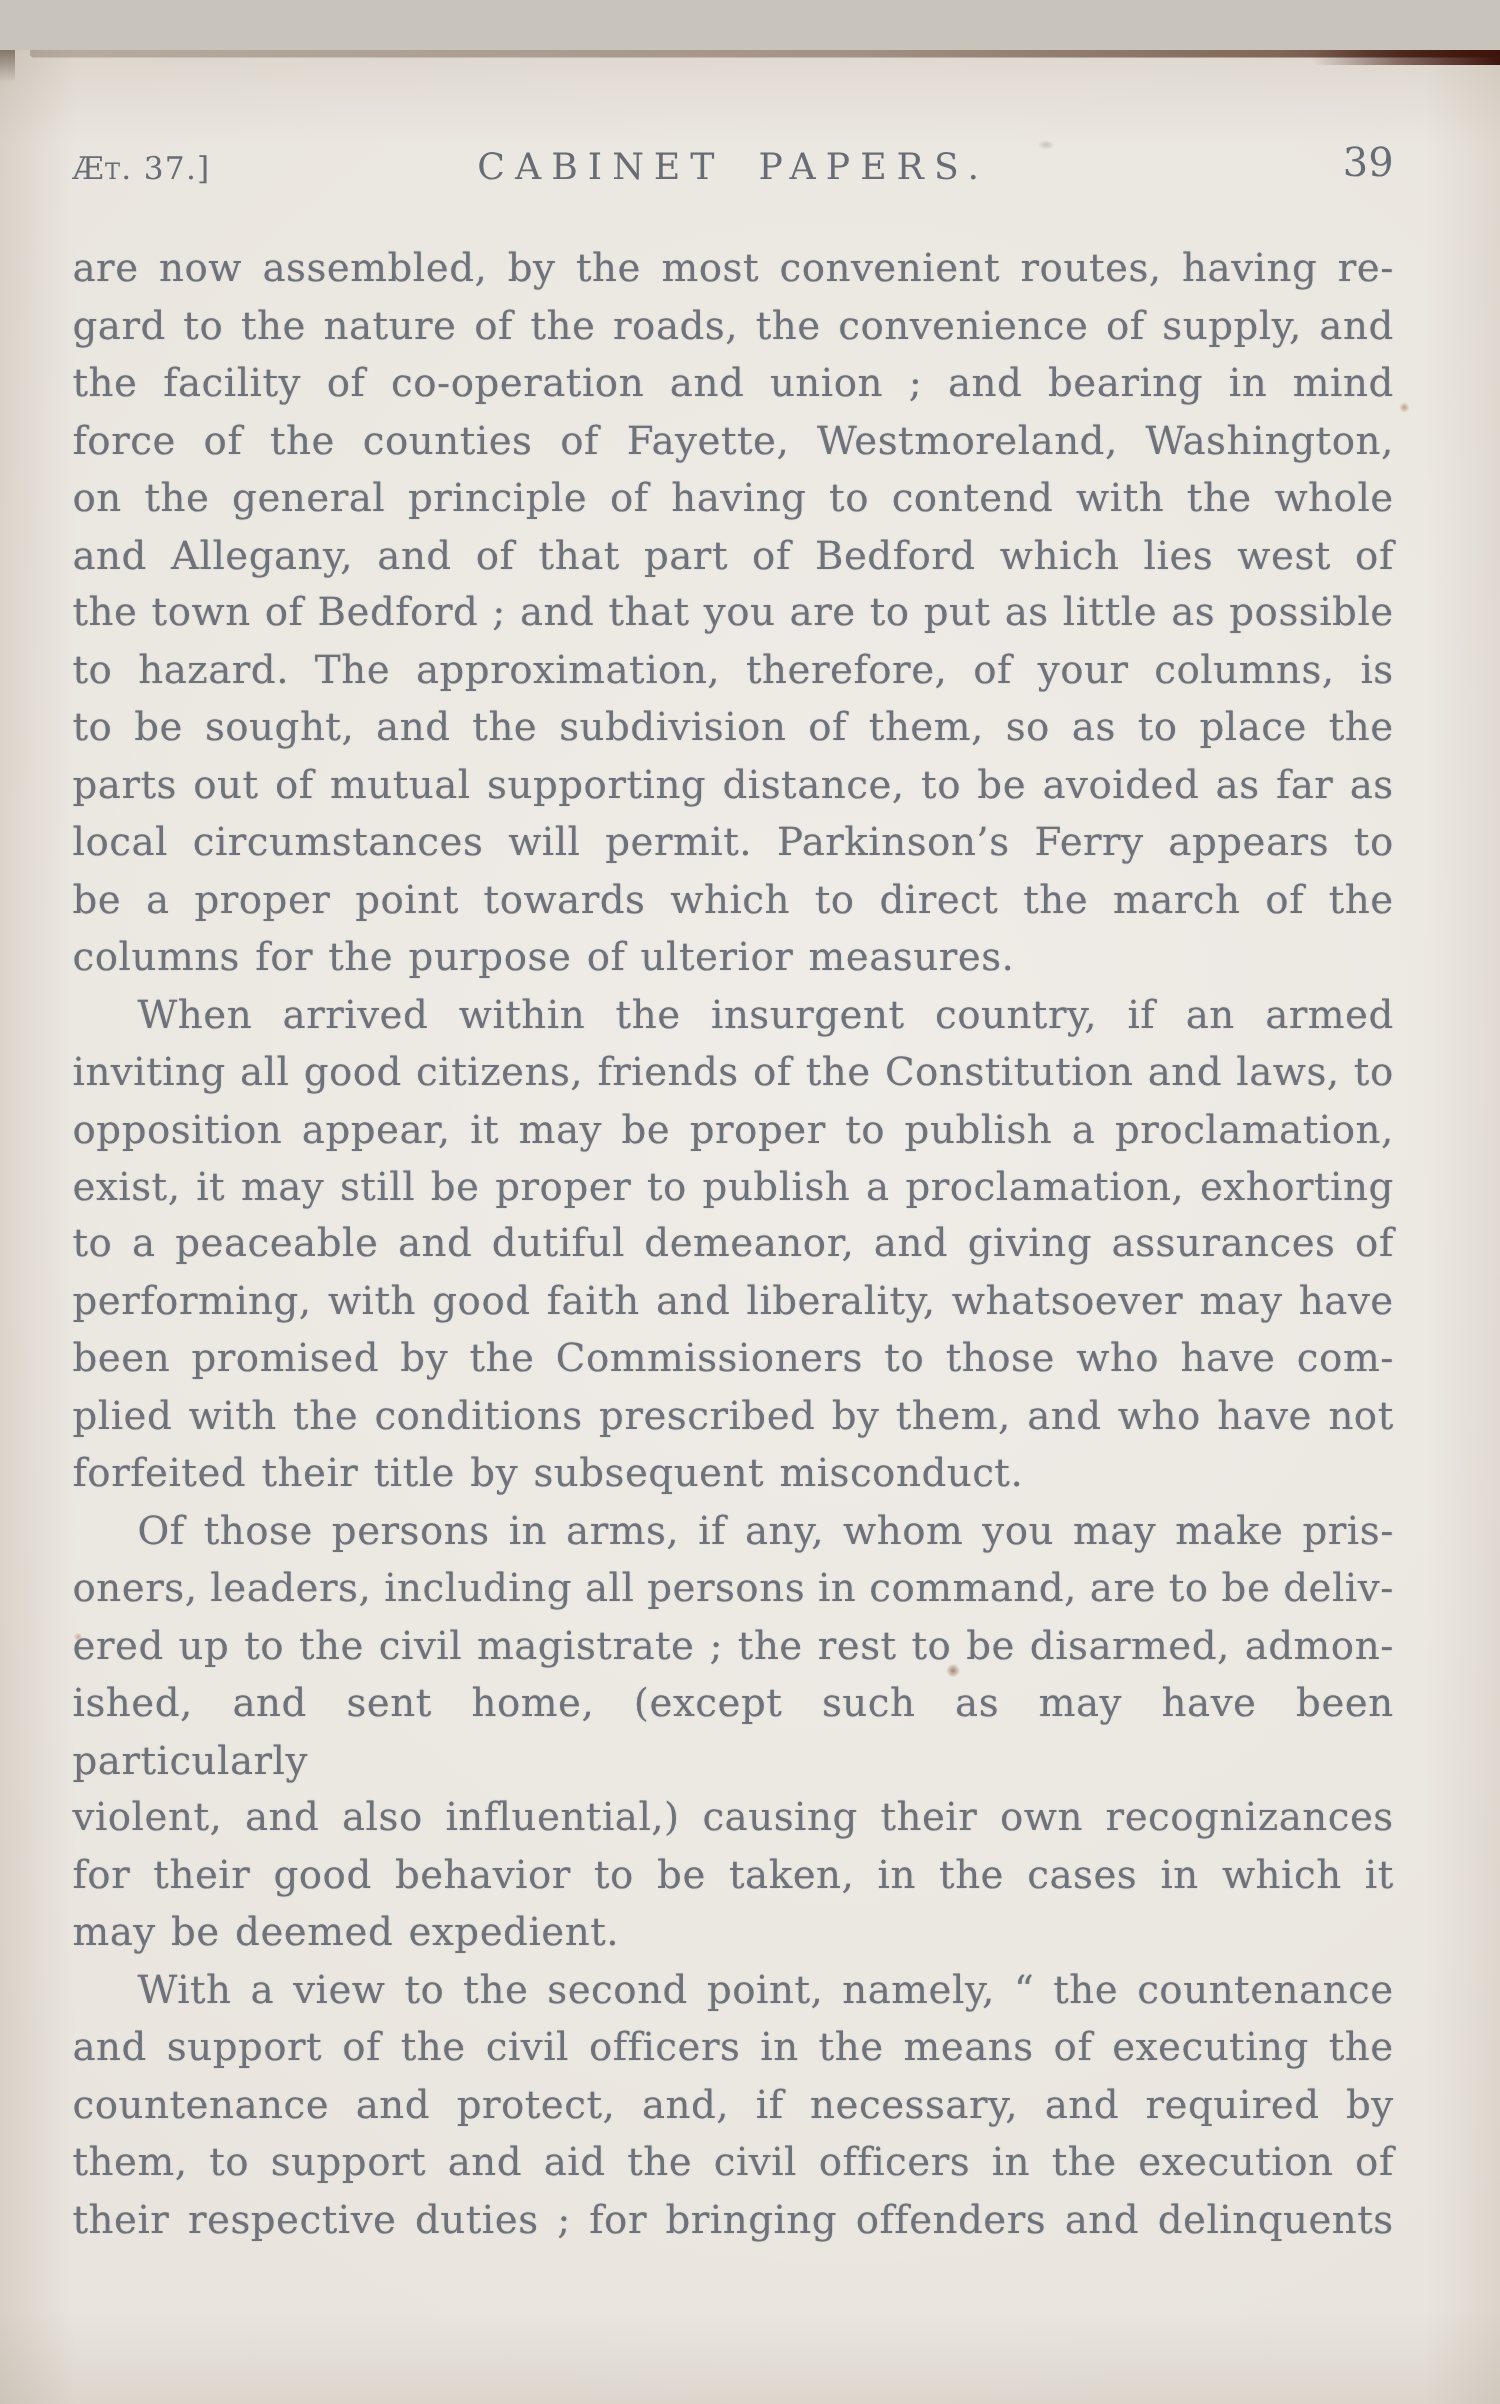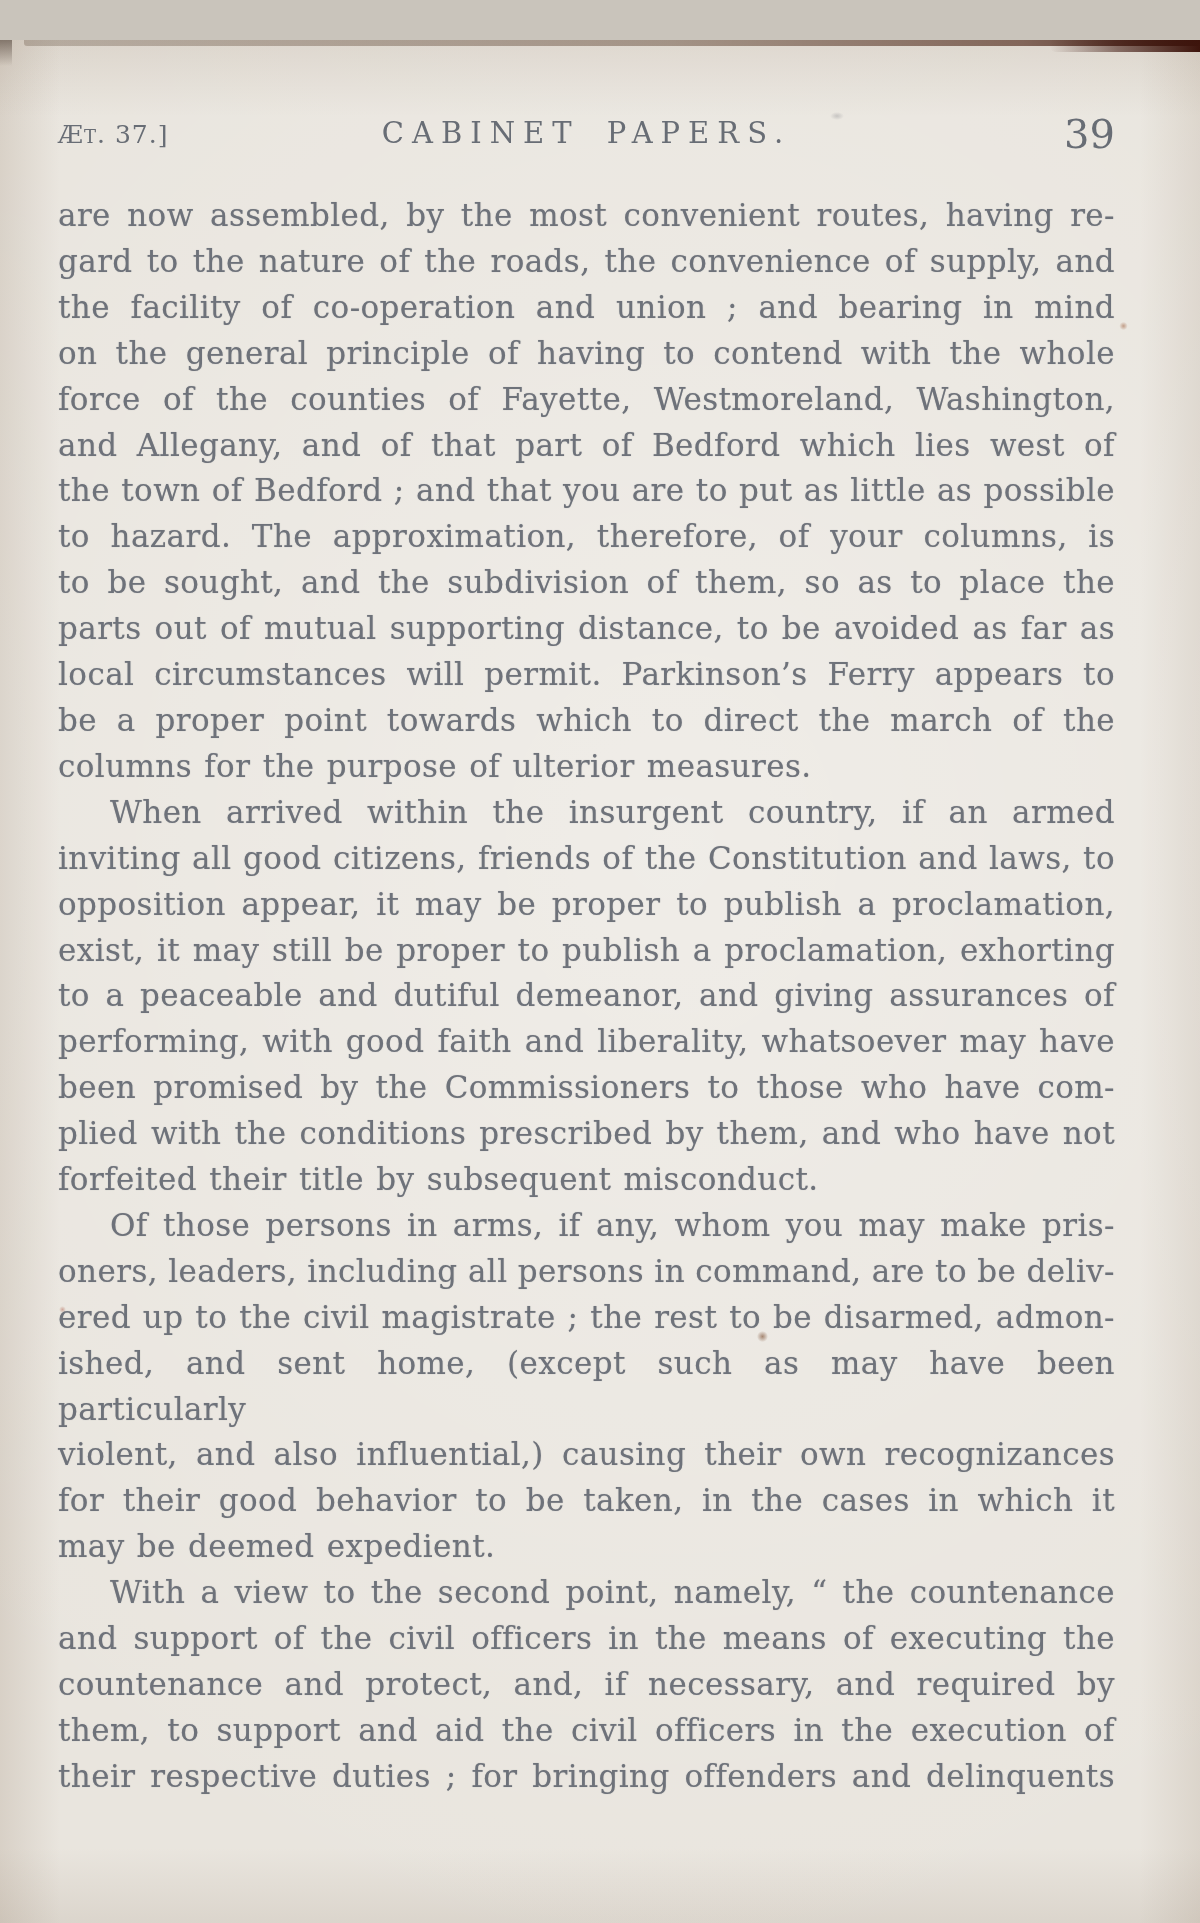--- a/index.html
+++ b/index.html
@@ -28,7 +28,7 @@
   }
   .hdr-num{
     position:absolute;right:85px;top:71px;
-    font-size:40px;color:#686d75;
+    font-size:32px;color:#686d75;
   }
   
   .text-block{

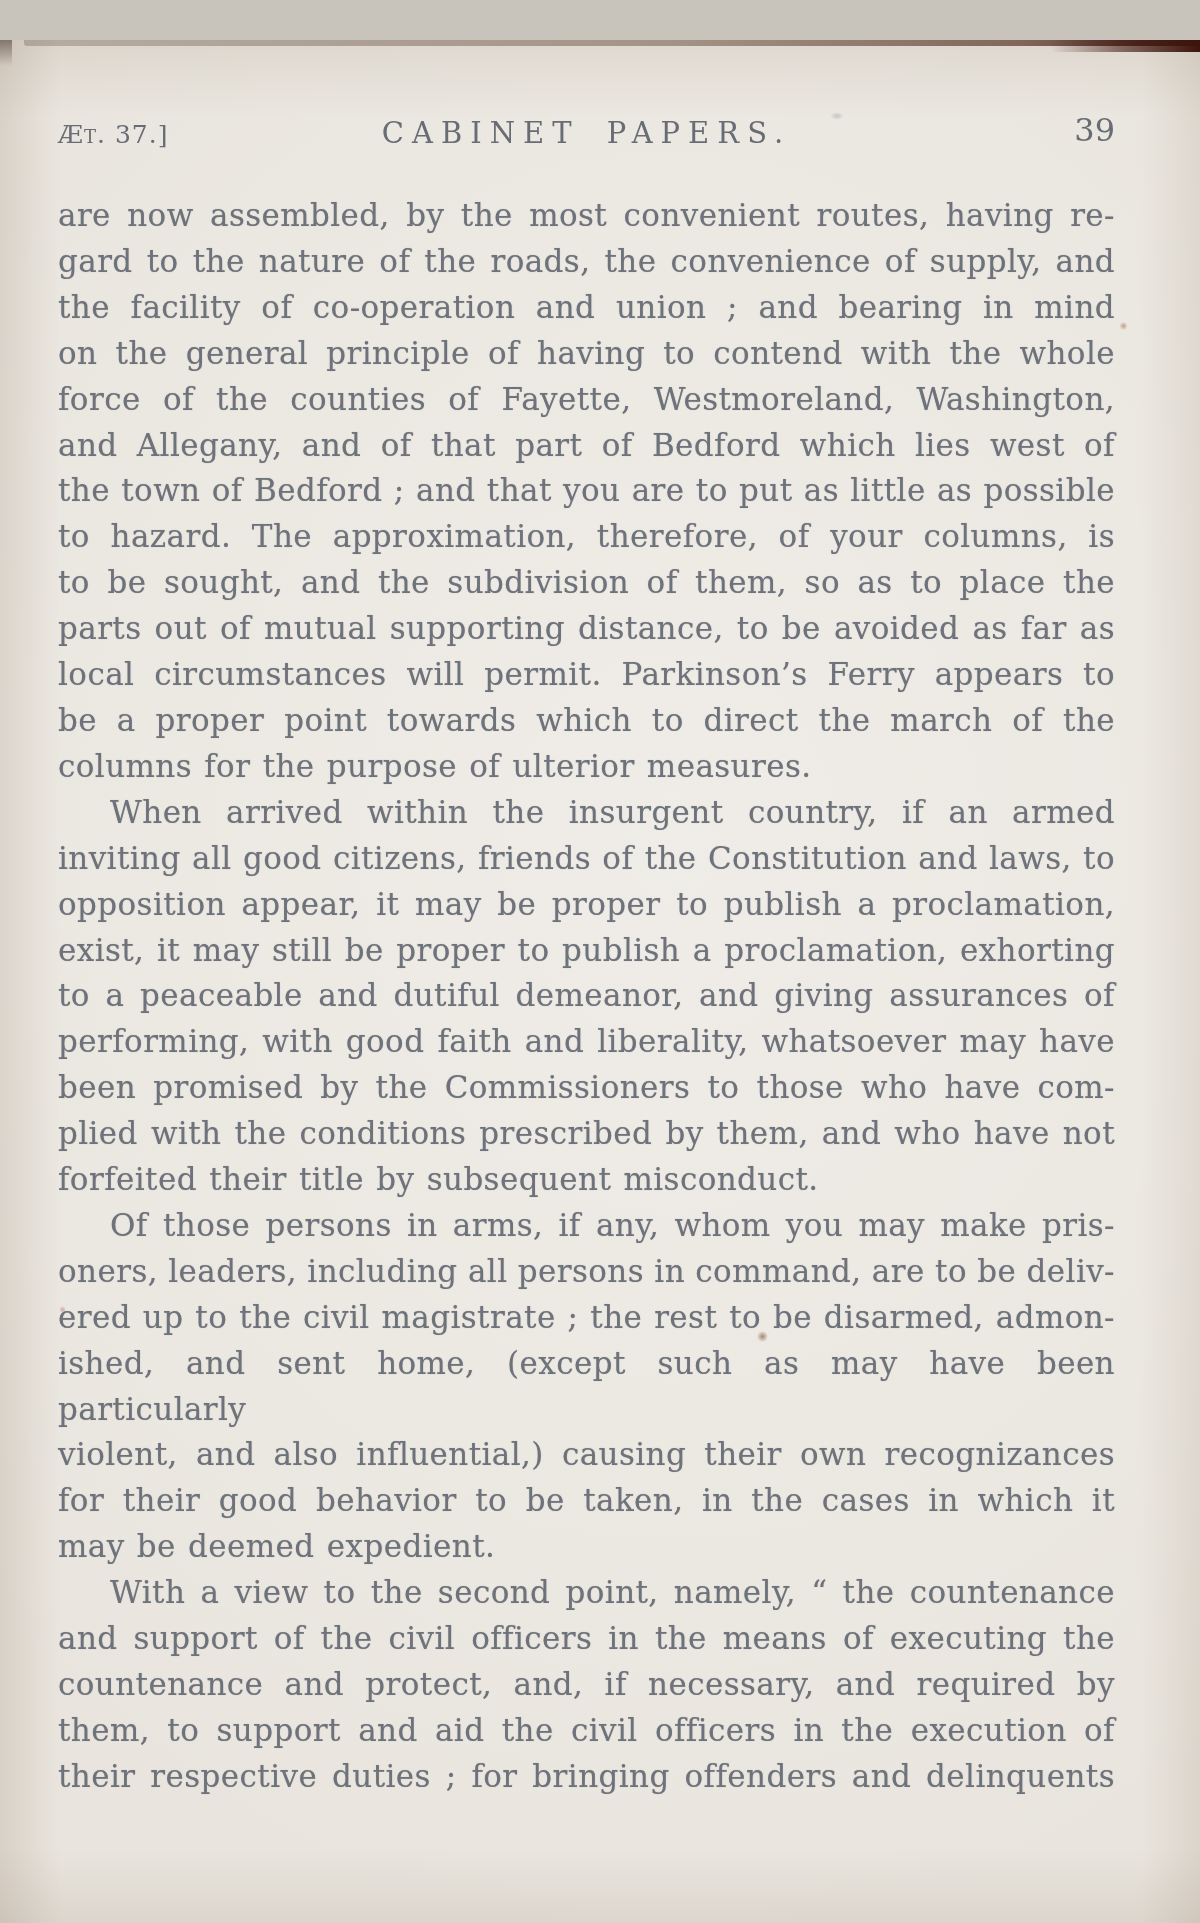--- a/index.html
+++ b/index.html
@@ -105,8 +105,8 @@
         <div class="line">are now assembled, by the most convenient routes, having re-</div>
         <div class="line">gard to the nature of the roads, the convenience of supply, and</div>
         <div class="line">the facility of co-operation and union ; and bearing in mind</div>
+        <div class="line">force of the counties of Fayette, Westmoreland, Washington,</div>
         <div class="line">on the general principle of having to contend with the whole</div>
-        <div class="line">force of the counties of Fayette, Westmoreland, Washington,</div>
         <div class="line">and Allegany, and of that part of Bedford which lies west of</div>
         <div class="line">the town of Bedford ; and that you are to put as little as possible</div>
         <div class="line">to hazard.  The approximation, therefore, of your columns, is</div>

